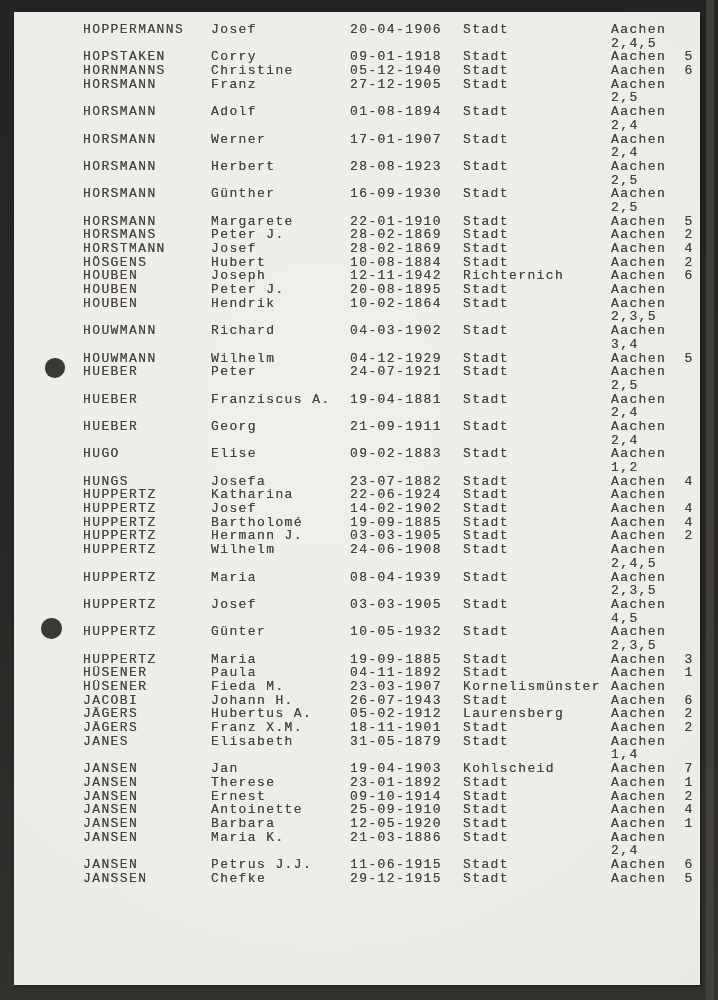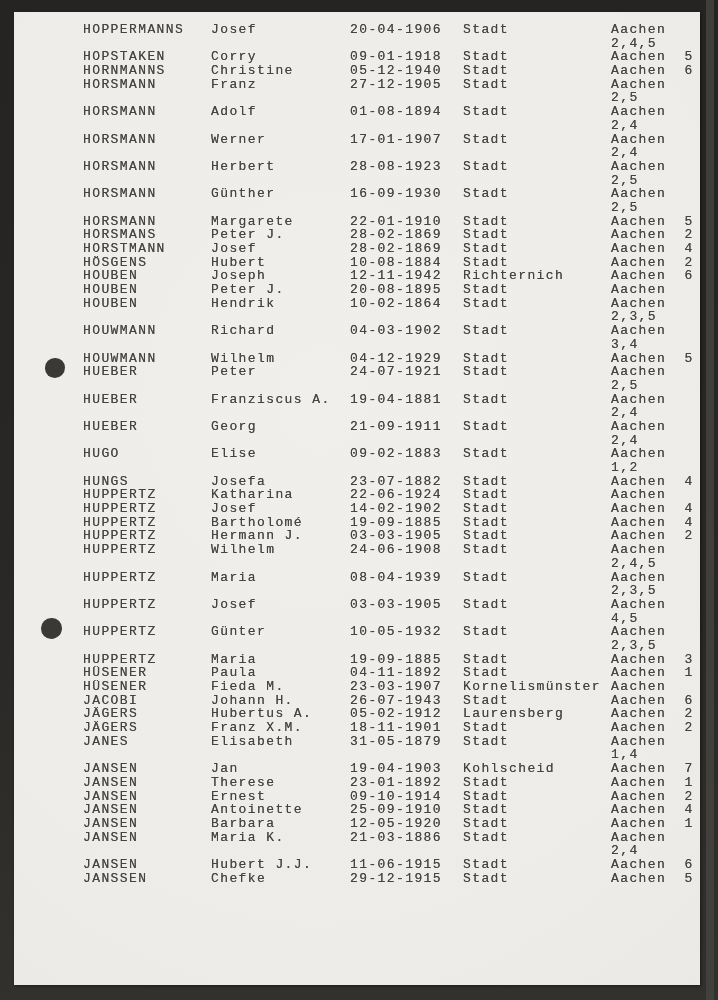--- a/index.html
+++ b/index.html
@@ -129,7 +129,7 @@
         <div class="line"><span class="c c1">JANSEN</span><span class="c c2">Barbara</span><span class="c c3">12-05-1920</span><span class="c c4">Stadt</span><span class="c c5">Aachen  1</span></div>
         <div class="line"><span class="c c1">JANSEN</span><span class="c c2">Maria K.</span><span class="c c3">21-03-1886</span><span class="c c4">Stadt</span><span class="c c5">Aachen</span></div>
         <div class="line"><span class="c c5">2,4</span></div>
-        <div class="line"><span class="c c1">JANSEN</span><span class="c c2">Hubert J.J.</span><span class="c c3">11-06-1915</span><span class="c c4">Stadt</span><span class="c c5">Aachen  6</span></div>
+        <div class="line"><span class="c c1">JANSEN</span><span class="c c2">Petrus J.J.</span><span class="c c3">11-06-1915</span><span class="c c4">Stadt</span><span class="c c5">Aachen  6</span></div>
         <div class="line"><span class="c c1">JANSSEN</span><span class="c c2">Chefke</span><span class="c c3">29-12-1915</span><span class="c c4">Stadt</span><span class="c c5">Aachen  5</span></div>
       </div>
   </div>

